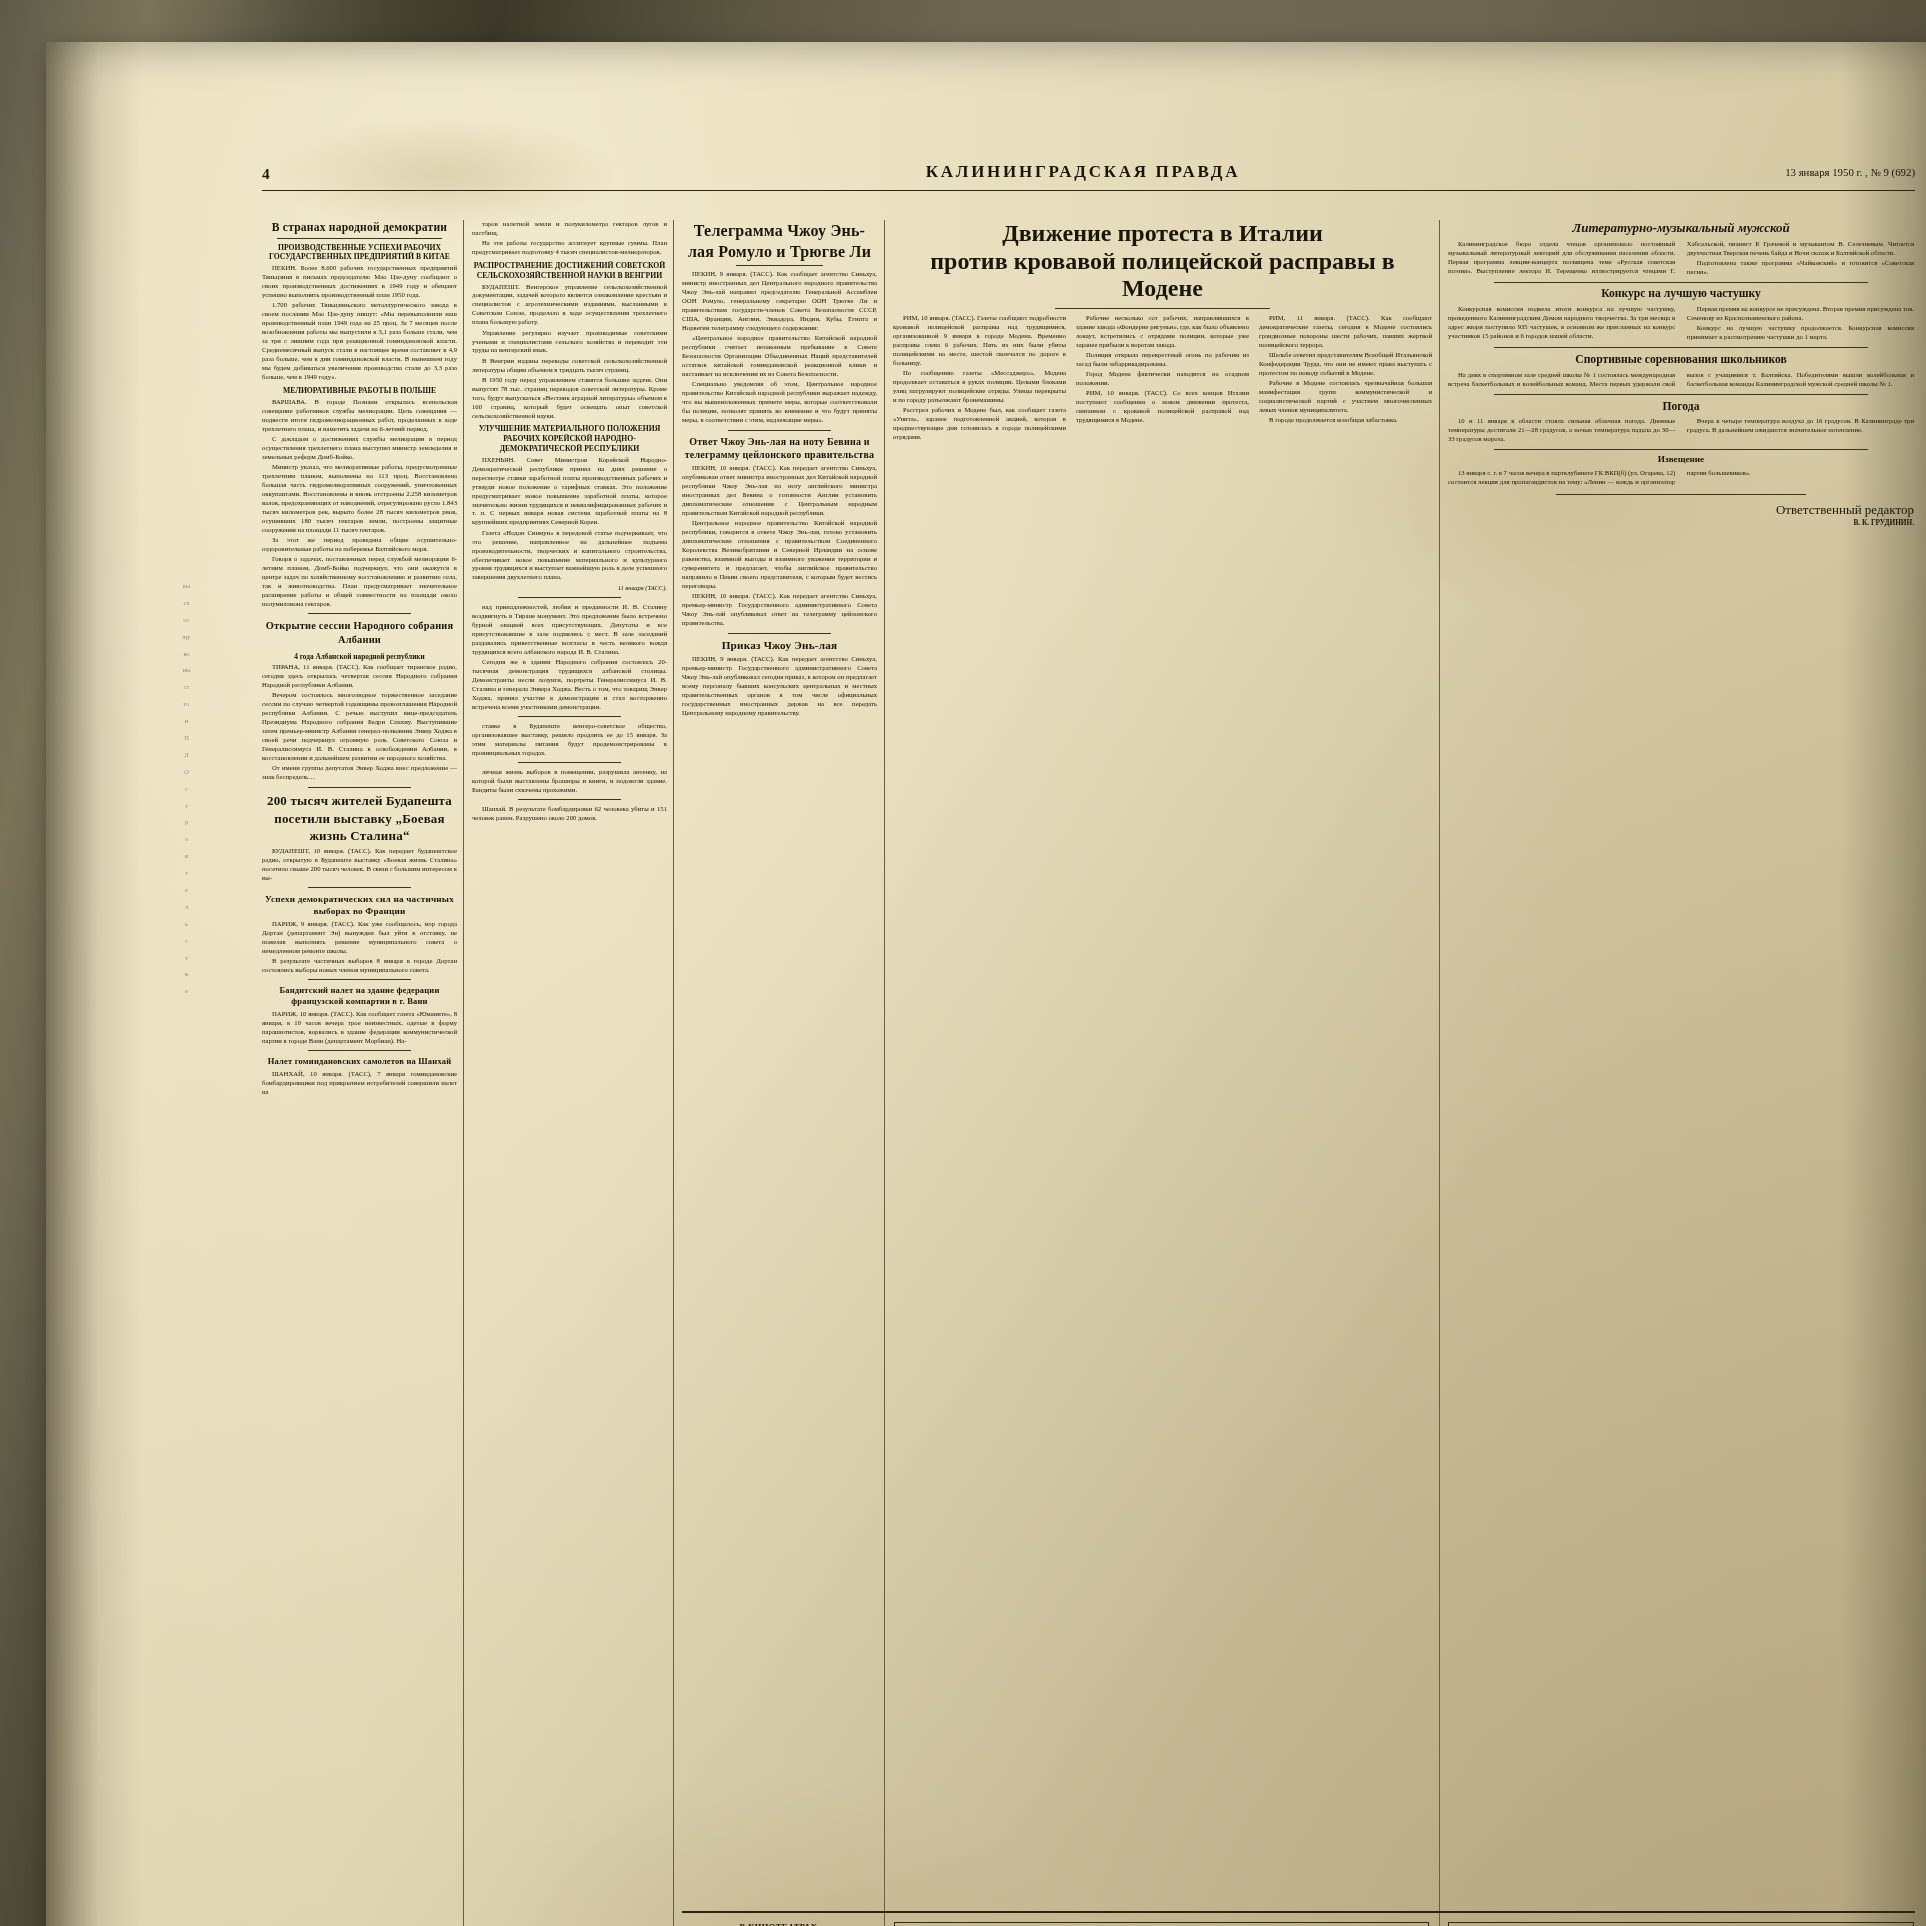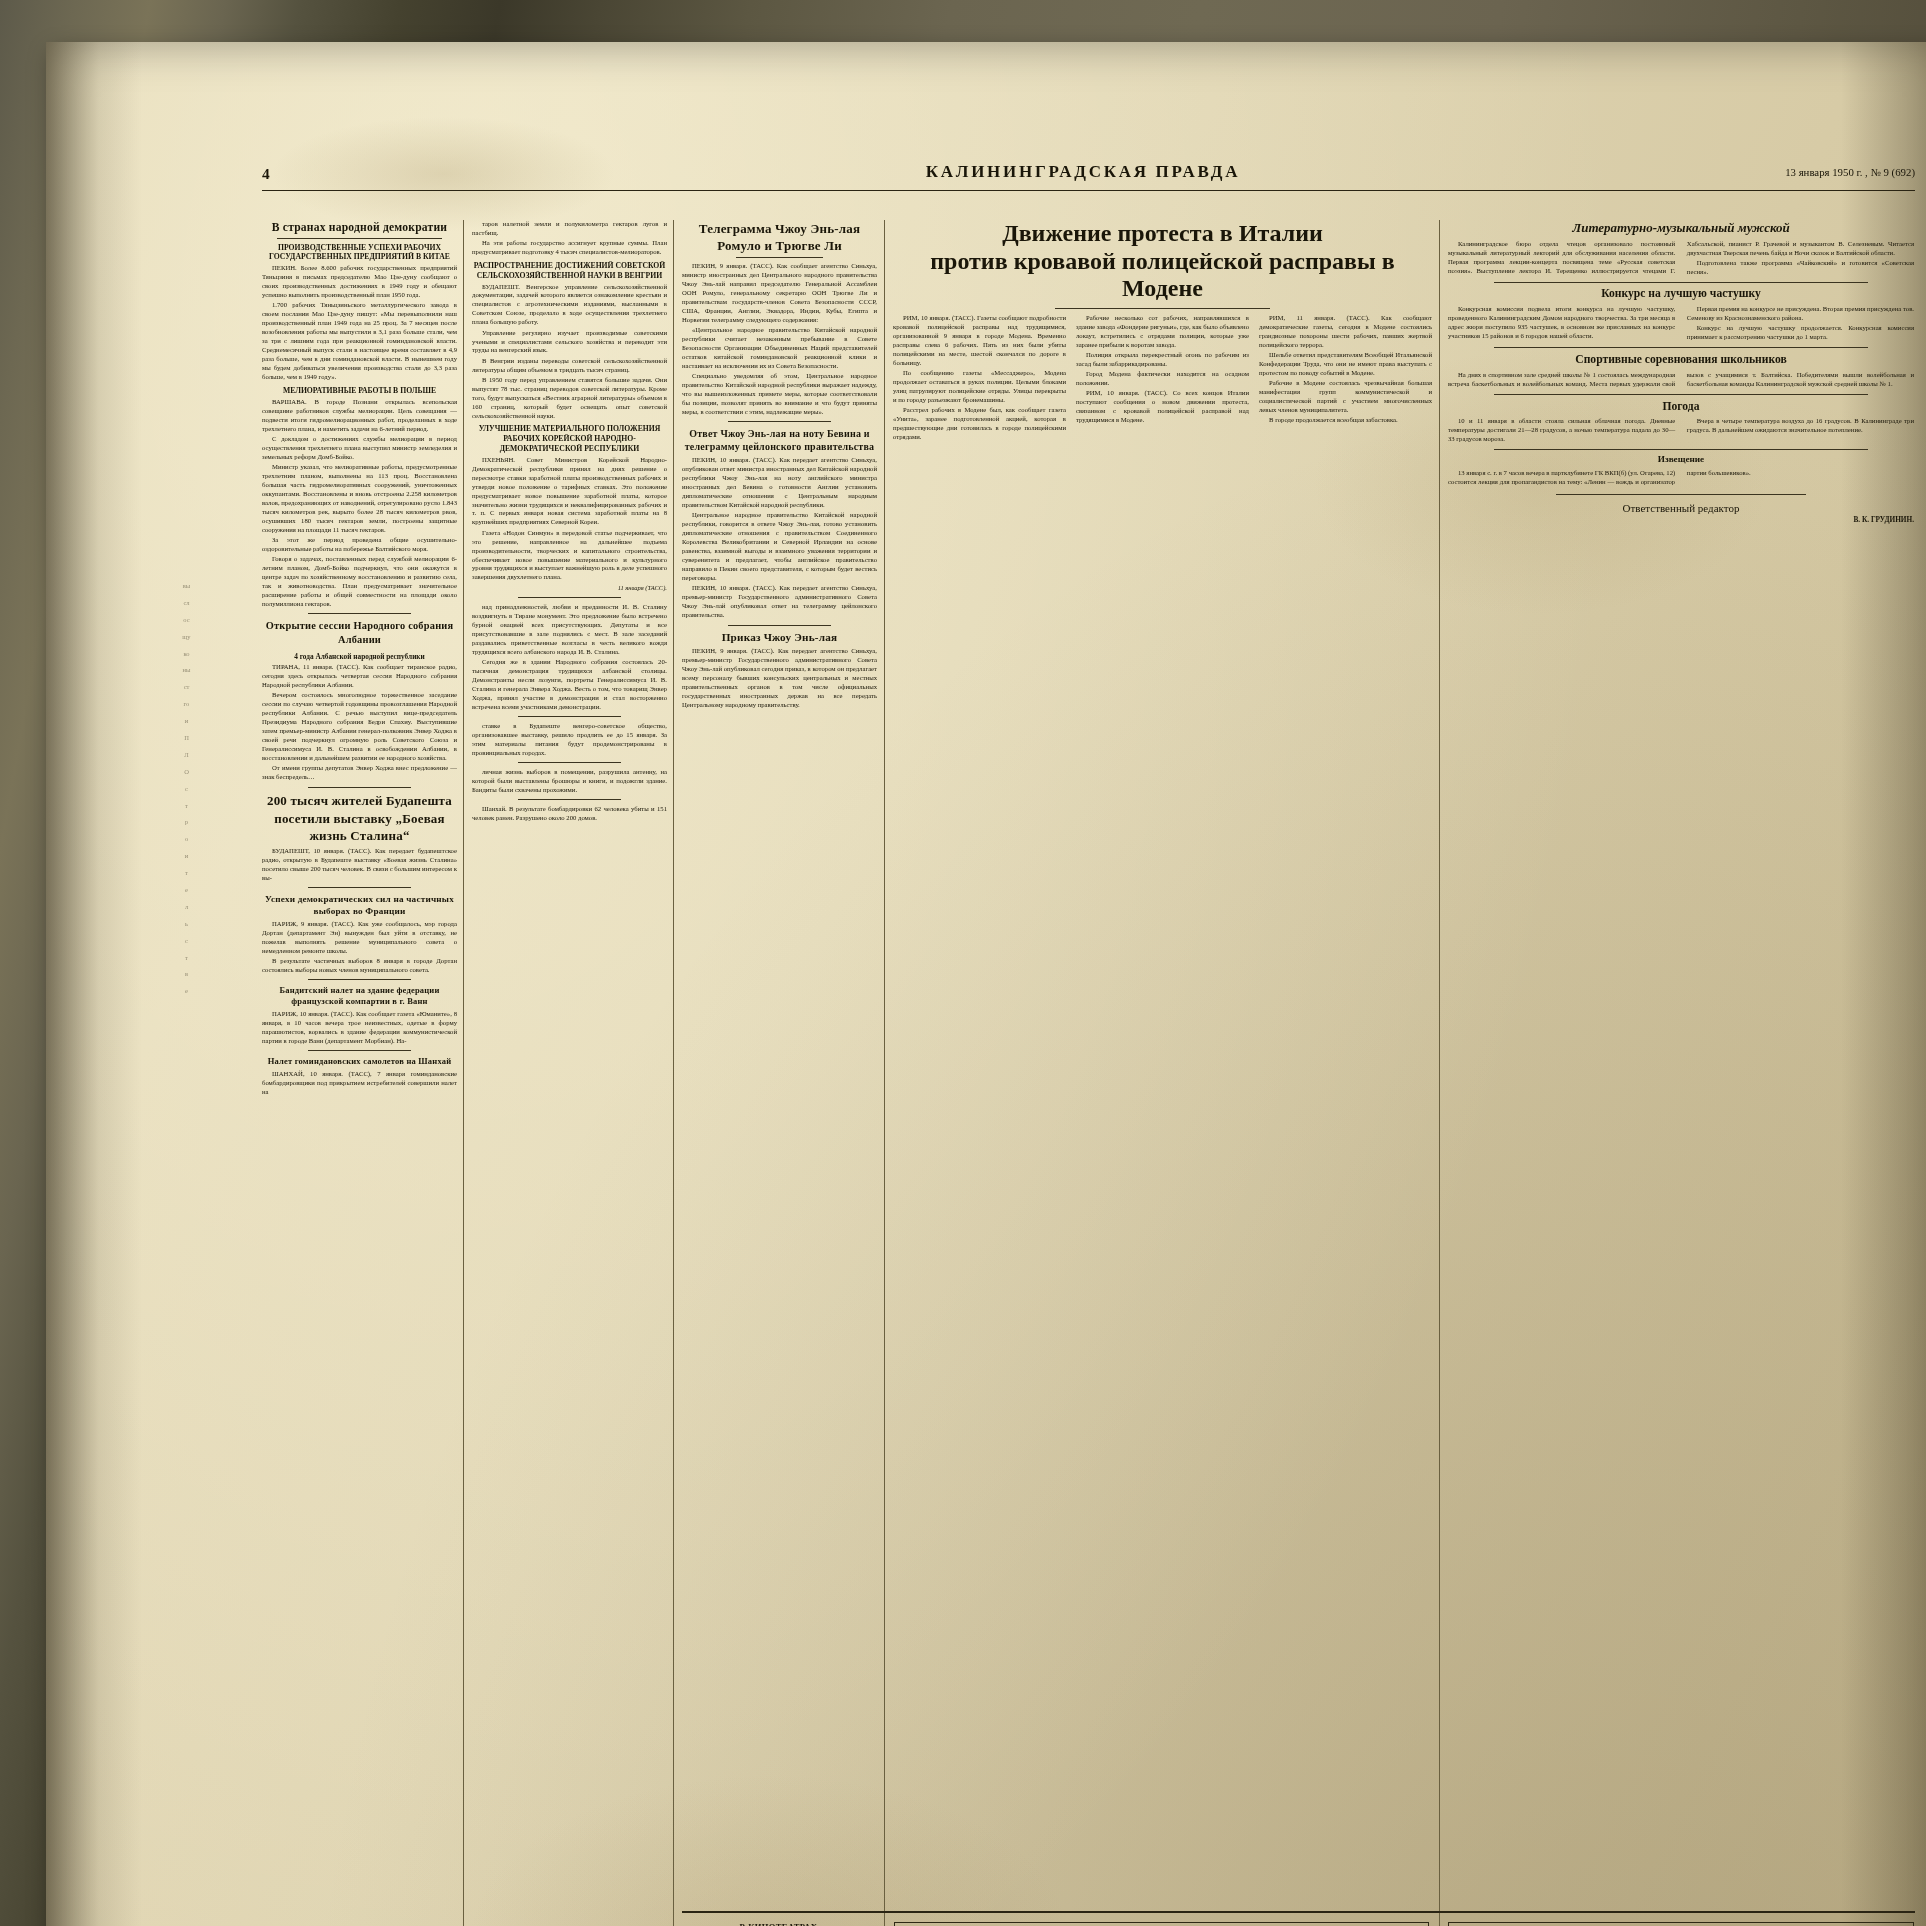--- a/index.html
+++ b/index.html
@@ -181,7 +181,7 @@
     </div>
 
     <div class="col c3">
-      <h2 class="sec" style="font-size:13px;">Телеграмма Чжоу Энь-лая Ромуло и Трюгве Ли</h2>
+      <h2 class="sec" style="font-size:16px;">Телеграмма Чжоу Энь-лая Ромуло и Трюгве Ли</h2>
       <div class="hline" style="margin:2.3px 54px 3.9px 54px;"></div>
       <p>ПЕКИН, 9 января. (ТАСС). Как сообщает агентство Синьхуа, министр иностранных дел Центрального народного правительства Чжоу Энь-лай направил председателю Генеральной Ассамблеи ООН Ромуло, генеральному секретарю ООН Трюгве Ли и правительствам государств-членов Совета Безопасности СССР, США, Франции, Англии, Эквадора, Индии, Кубы, Египта и Норвегии телеграмму следующего содержания:</p>
       <p>«Центральное народное правительство Китайской народной республики считает незаконным пребывание в Совете Безопасности Организации Объединенных Наций представителей остатков китайской гоминдановской реакционной клики и настаивает на исключении их из Совета Безопасности.</p>

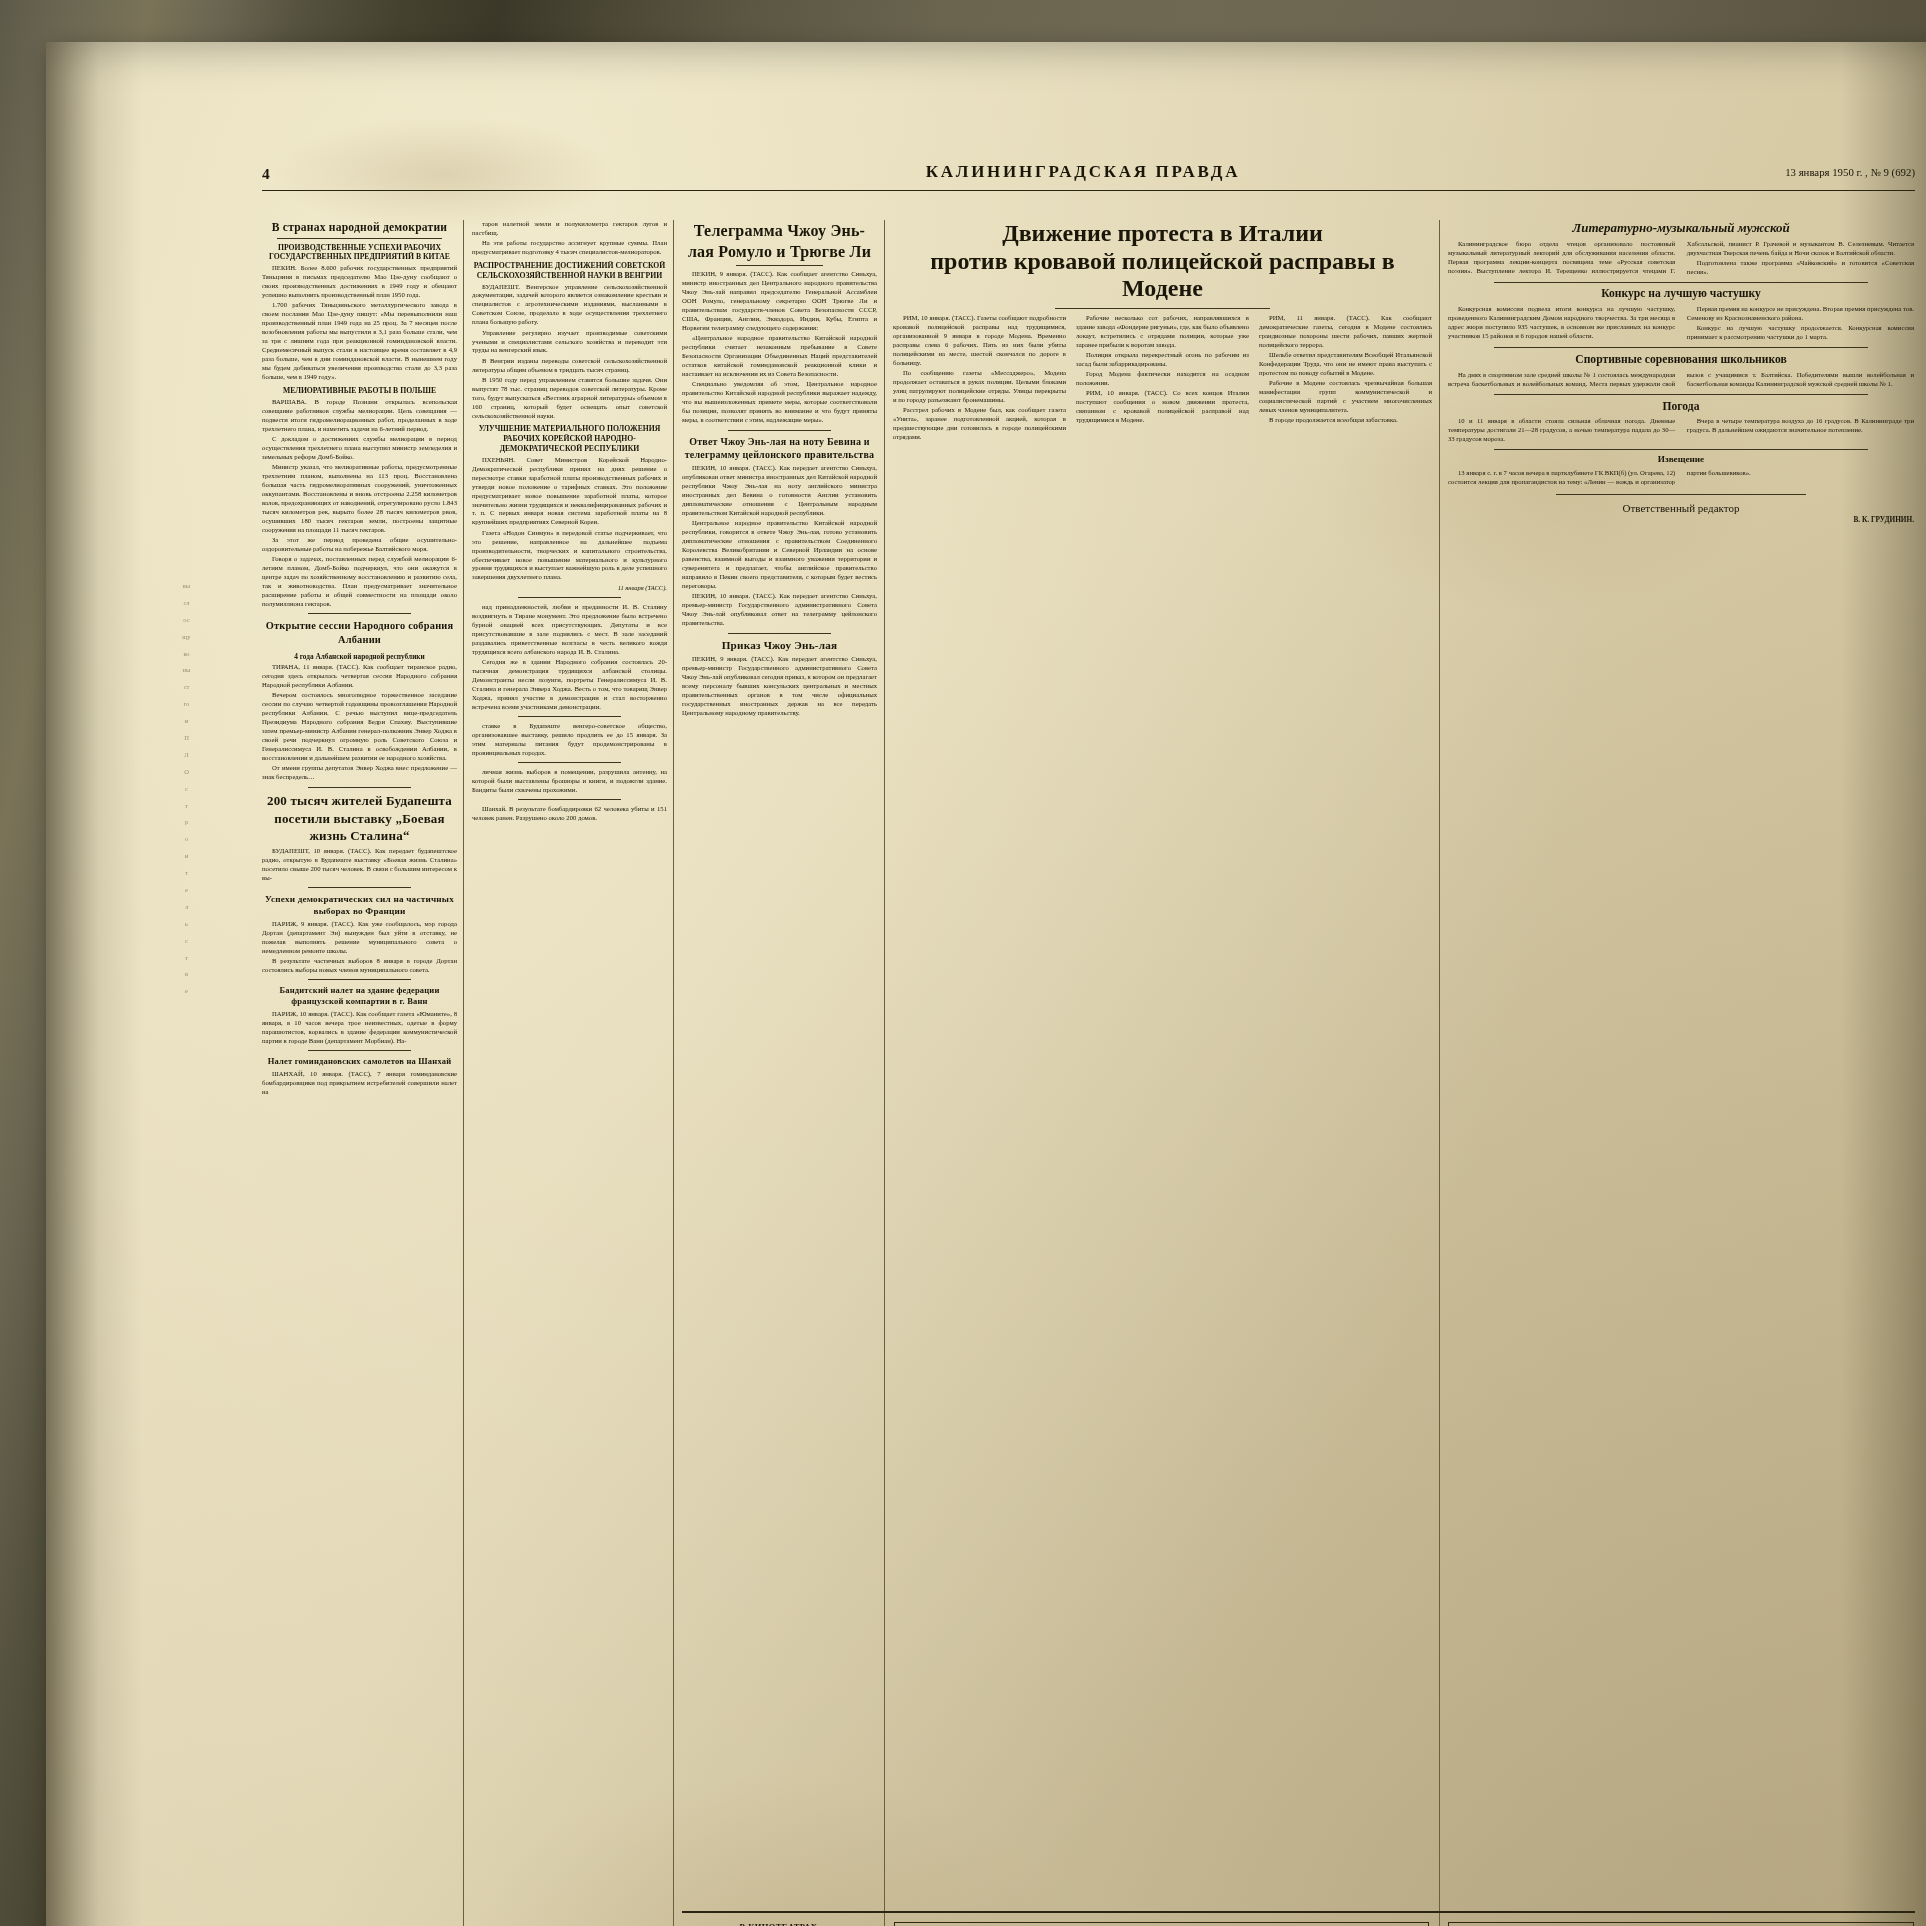--- a/index.html
+++ b/index.html
@@ -239,7 +239,7 @@
         <p>13 января с. г. в 7 часов вечера в партклубинете ГК ВКП(б) (ул. Огарева, 12) состоится лекция для пропагандистов на тему: «Ленин — вождь и организатор партии большевиков».</p>
       </div>
       <div class="hline" style="margin:6.2px 108px;"></div>
-      <div style="text-align:center;font-size:11px;">Ответственный редактор</div>
+      <div style="text-align:right;font-size:13px;">Ответственный редактор</div>
       <div style="text-align:right;font-size:7.3px;font-weight:bold;">В. К. ГРУДИНИН.</div>
     </div>
 

